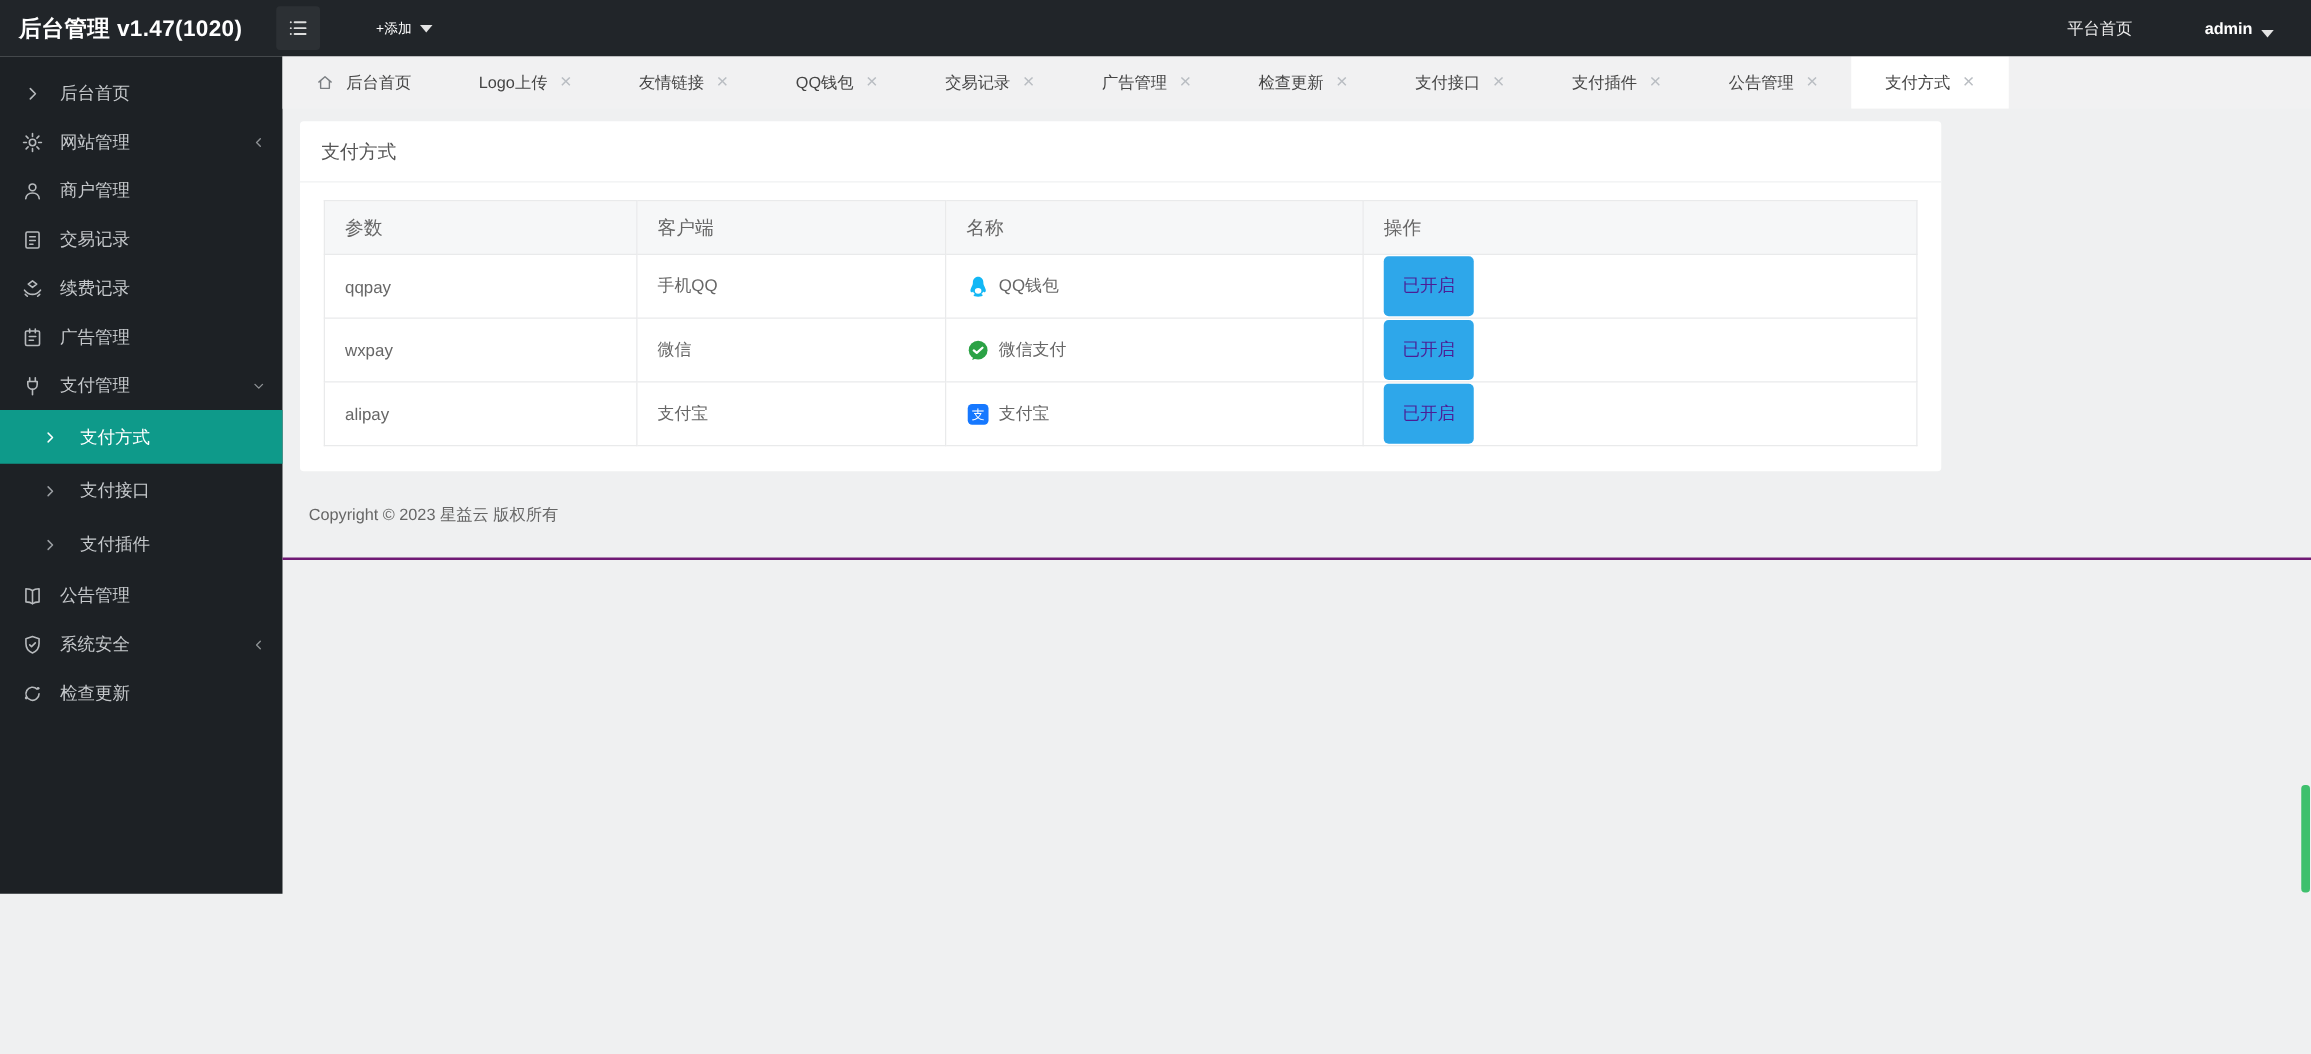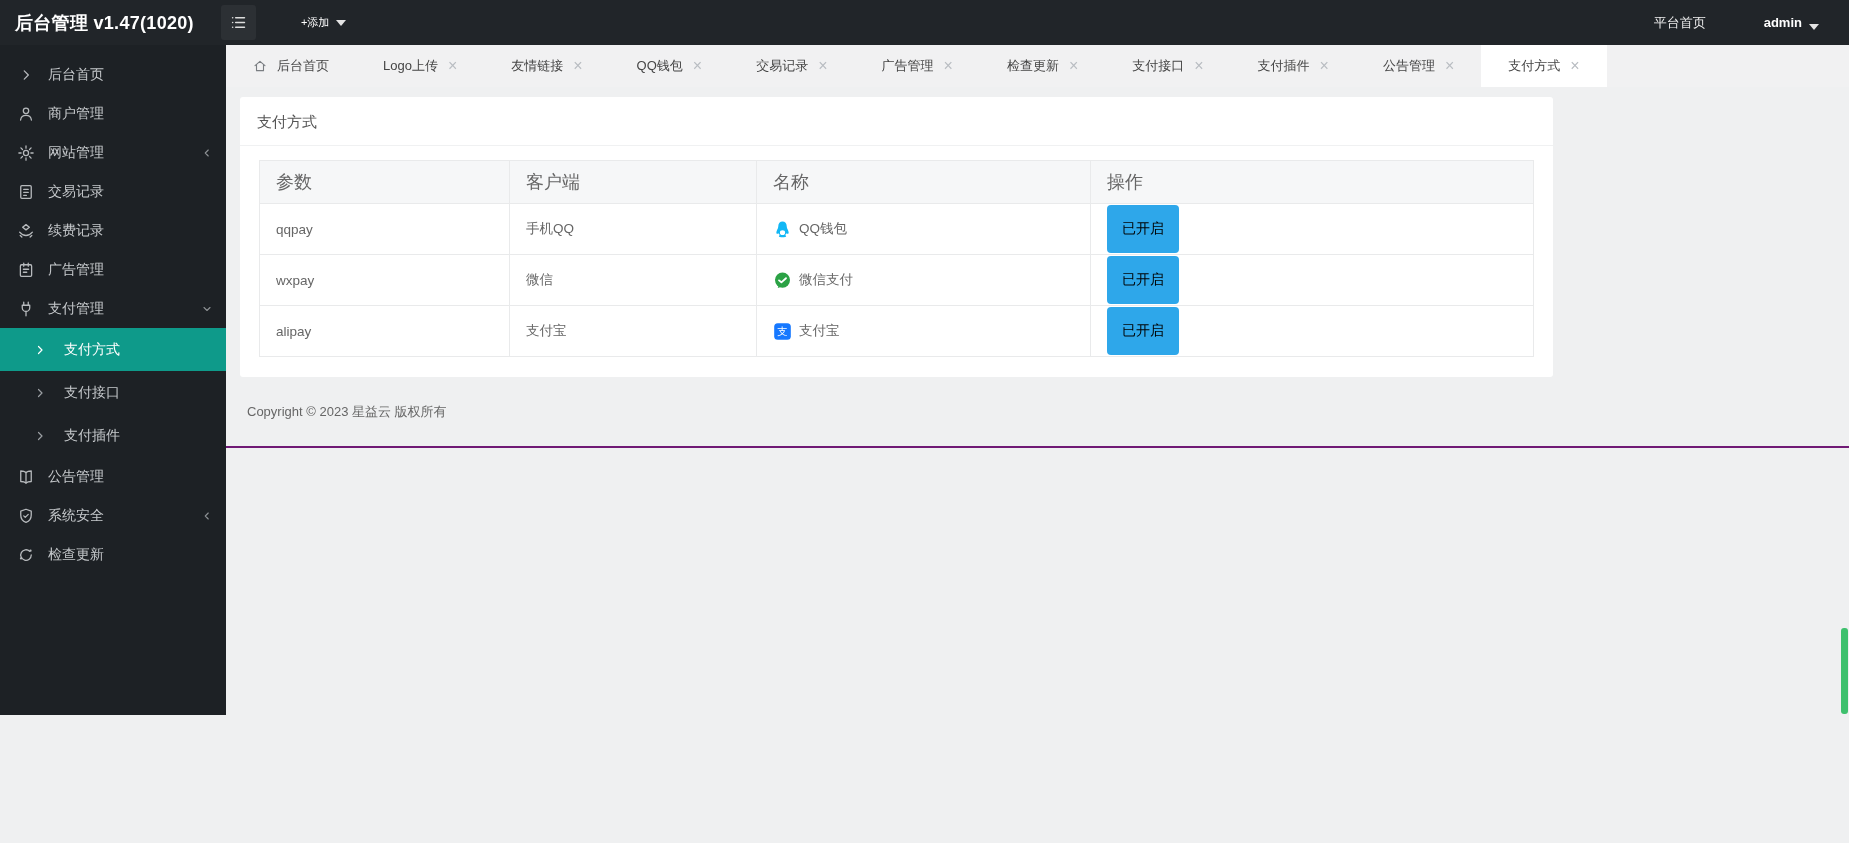--- a/index.html
+++ b/index.html
@@ -125,16 +125,6 @@
   <div class="side-item">
     <span class="ico">
       <svg width="18" height="18" viewBox="0 0 24 24" fill="none" stroke="currentColor" stroke-width="1.7" stroke-linecap="round">
-        <circle cx="12" cy="7.8" r="3.6"></circle>
-          <path d="M4.8 20c.4-3.8 3.4-6.2 7.2-6.2s6.8 2.4 7.2 6.2"></path>
-      </svg>
-    </span>
-    <span>商户管理</span>
-  </div>
-
-  <div class="side-item">
-    <span class="ico">
-      <svg width="18" height="18" viewBox="0 0 24 24" fill="none" stroke="currentColor" stroke-width="1.7" stroke-linecap="round">
         <circle cx="12" cy="12" r="3.4"></circle>
         <path d="M12 2.5v3M12 18.5v3M2.5 12h3M18.5 12h3M5.2 5.2l2.1 2.1M16.7 16.7l2.1 2.1M18.8 5.2l-2.1 2.1M7.3 16.7l-2.1 2.1"></path>
       </svg>
@@ -145,6 +135,16 @@
           <path d="M14.5 6L8.5 12l6 6"></path>
         </svg>
     </span>
+  </div>
+
+  <div class="side-item">
+    <span class="ico">
+      <svg width="18" height="18" viewBox="0 0 24 24" fill="none" stroke="currentColor" stroke-width="1.7" stroke-linecap="round">
+        <circle cx="12" cy="7.8" r="3.6"></circle>
+          <path d="M4.8 20c.4-3.8 3.4-6.2 7.2-6.2s6.8 2.4 7.2 6.2"></path>
+      </svg>
+    </span>
+    <span>商户管理</span>
   </div>
 
   <div class="side-item">

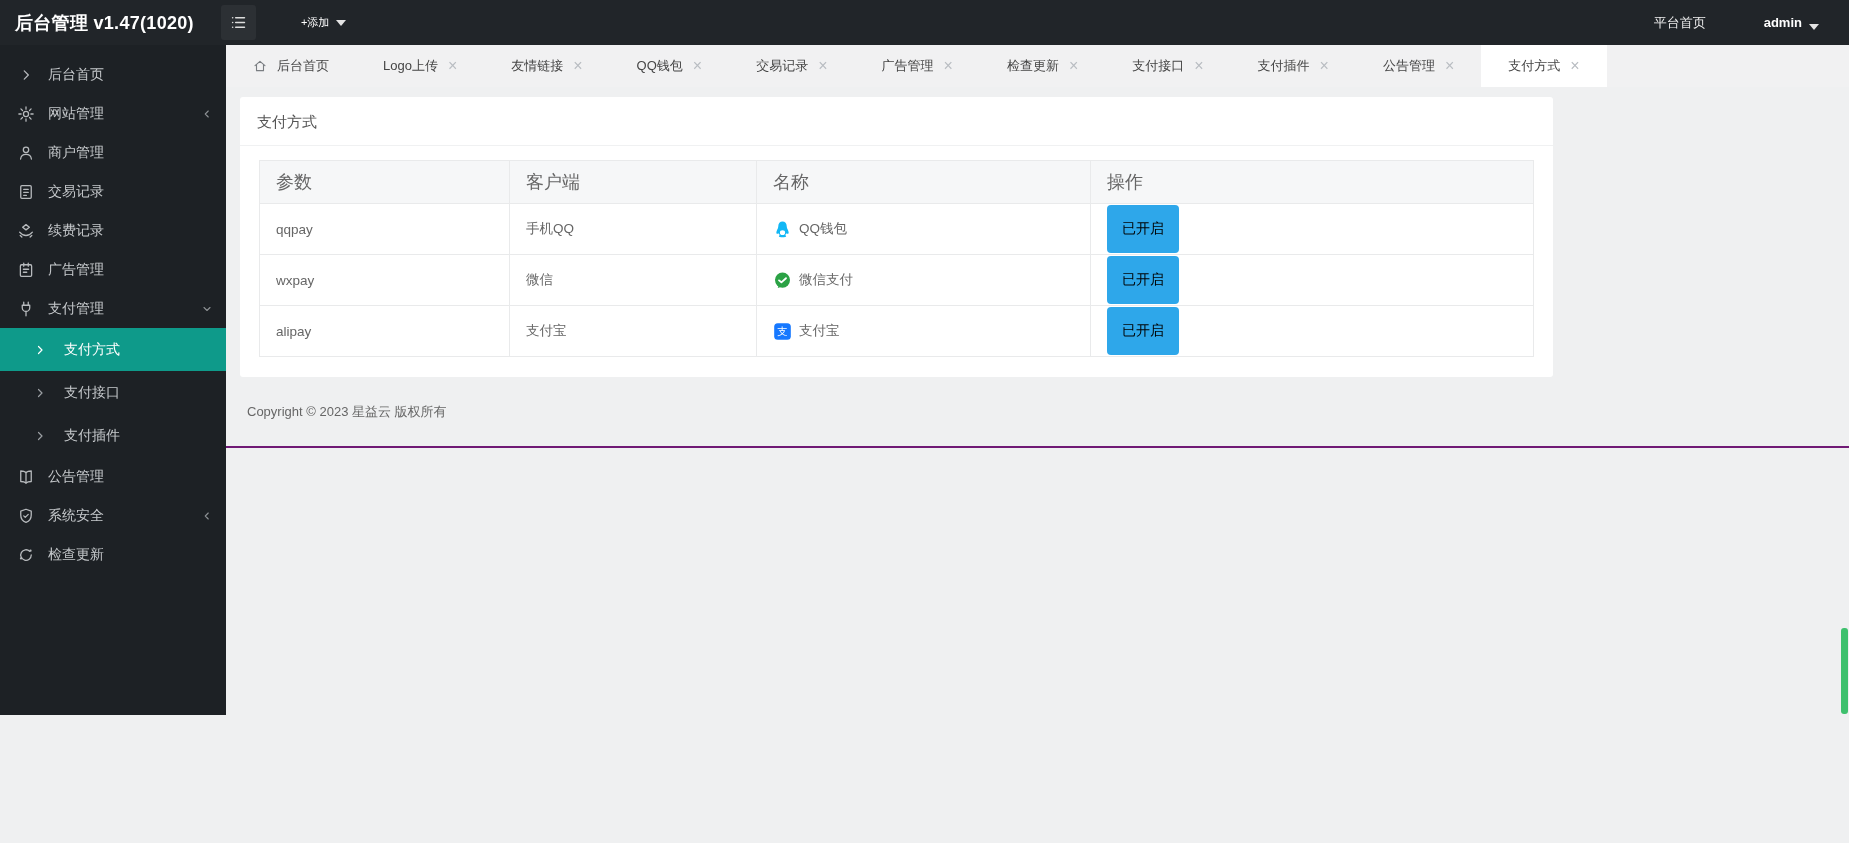--- a/index.html
+++ b/index.html
@@ -65,7 +65,7 @@
 
   table { border-collapse:collapse; width:100%; table-layout:fixed; }
   th, td { border:1px solid #e9eaeb; text-align:left; padding-left:16px; color:#666666; font-weight:400; }
-  th { height:43px; background:#f6f7f8; font-size:18px; }
+  th { height:43px; background:#f6f7f8; font-size:15px; }
   td { height:51px; font-size:13.5px; }
   .name-cell { display:flex; align-items:flex-start; gap:7px; }
   .btn-on {

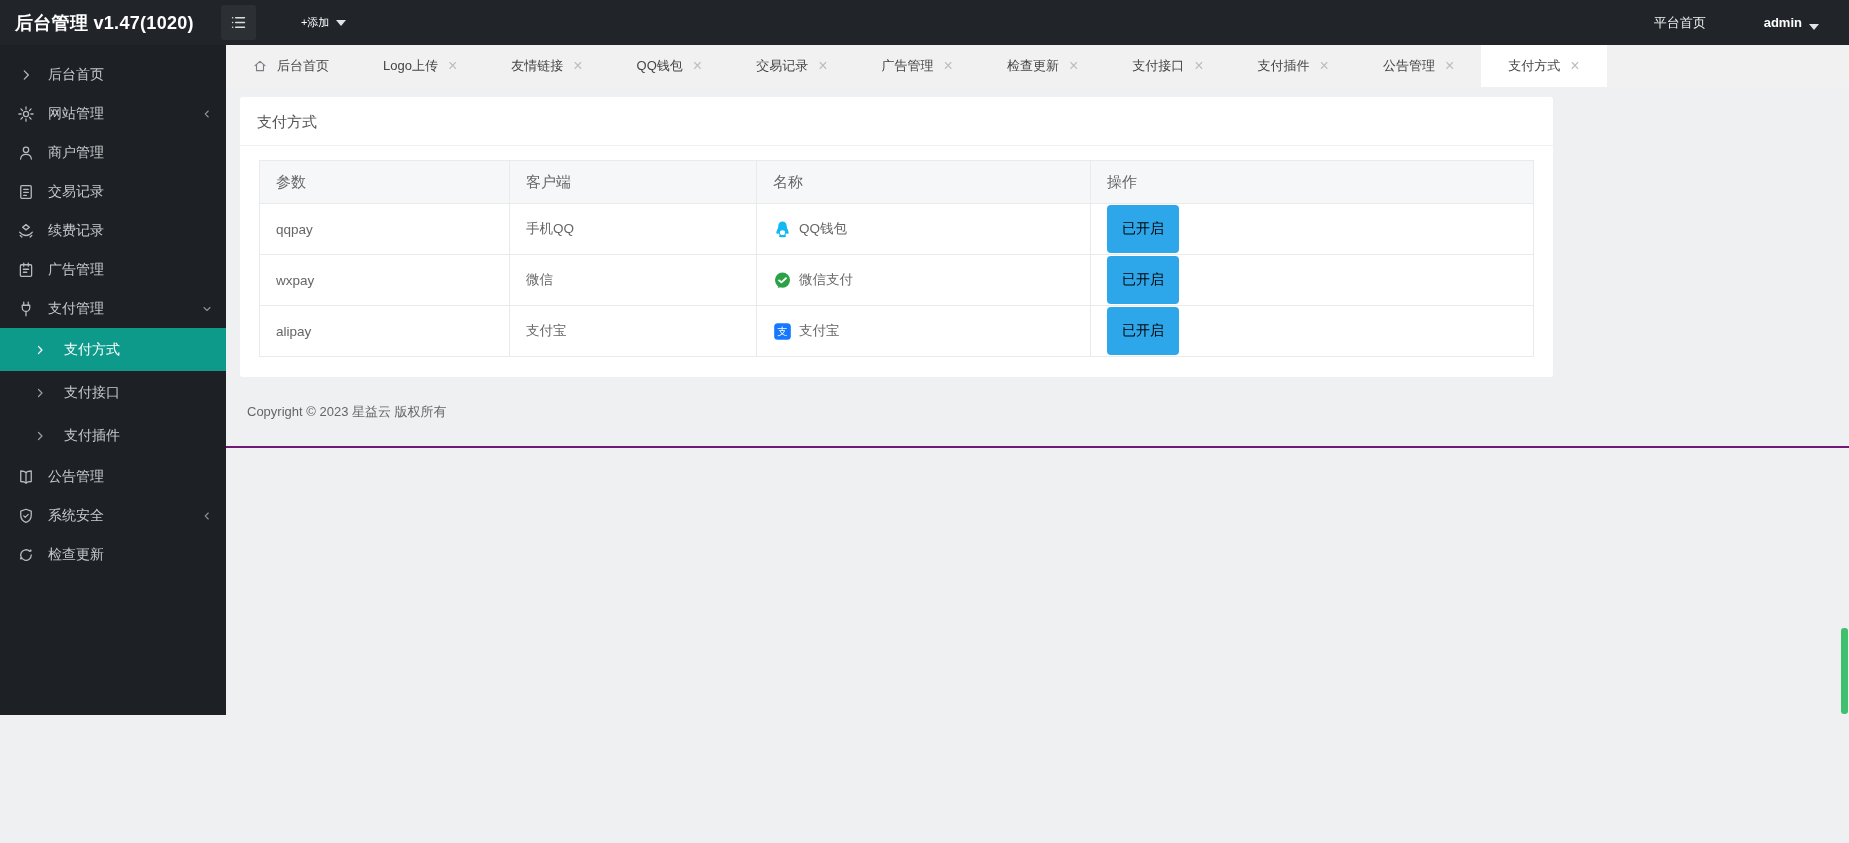--- a/index.html
+++ b/index.html
@@ -69,7 +69,7 @@
   td { height:51px; font-size:13.5px; }
   .name-cell { display:flex; align-items:flex-start; gap:7px; }
   .btn-on {
-    background:#2ea7ea; color:#000000; border:none; border-radius:4px;
+    background:#2ea7ea; color:#4c1d95; border:none; border-radius:4px;
     font-size:14px; padding:15px 15px; cursor:pointer; font-family:inherit;
   }
 

